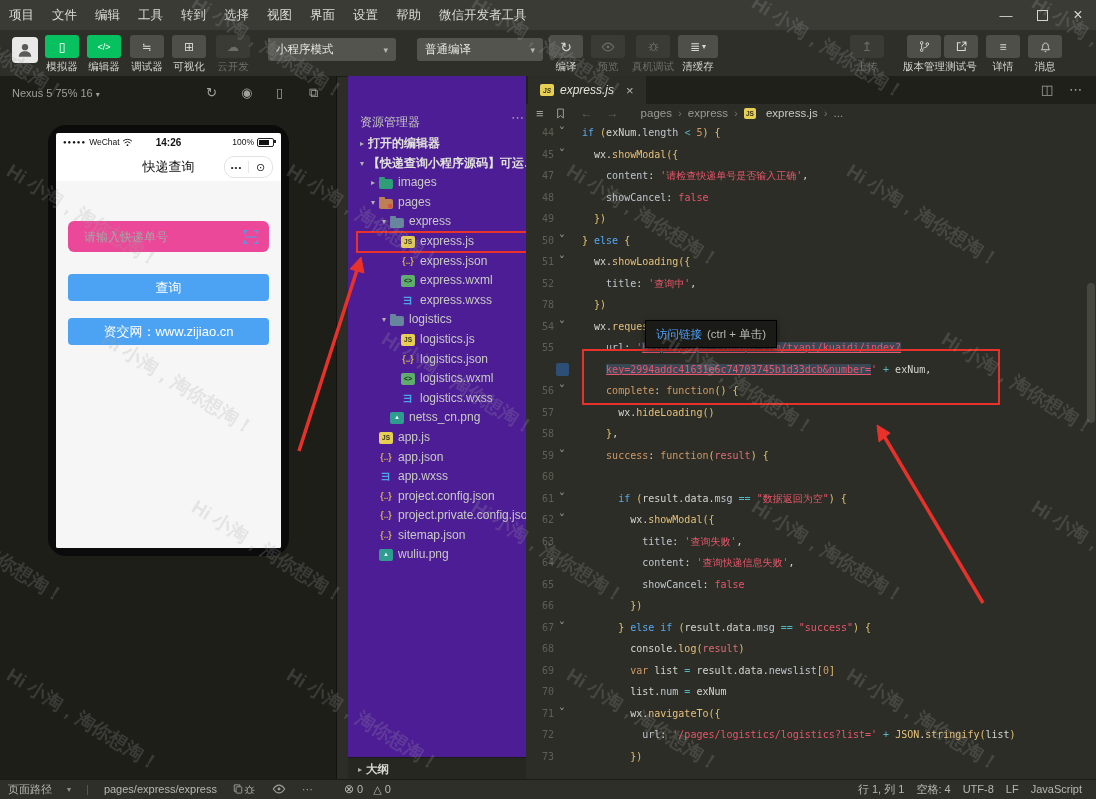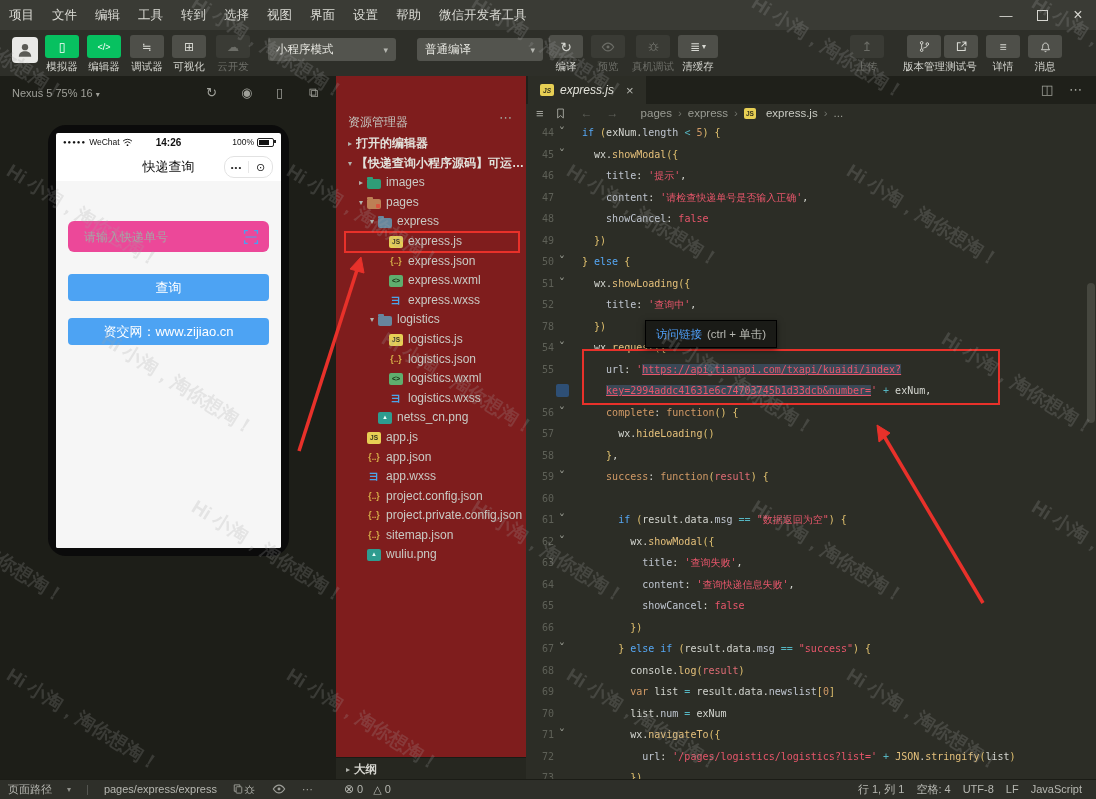--- a/index.html
+++ b/index.html
@@ -33,7 +33,7 @@
   .dropdown .caret{margin-left:auto;color:#b5b6b0;font-size:9px;}
   
   .sim-panel{position:absolute;left:0;top:76px;width:336px;height:703px;background:#1d1e18;border-right:1px solid #121310;}
-  .explorer{position:absolute;left:336px;top:76px;width:190px;height:703px;background:#7f1d1d;border-right:1px solid #121310;}
+  .explorer{position:absolute;left:348px;top:76px;width:190px;height:703px;background:#4c1d95;border-right:1px solid #121310;}
   .editor{position:absolute;left:526px;top:76px;width:570px;height:703px;background:#2c2d26;overflow:hidden;}
   
   .sim-header{position:absolute;left:0;top:0;width:336px;height:36px;color:#9fa099;font-size:11px;}

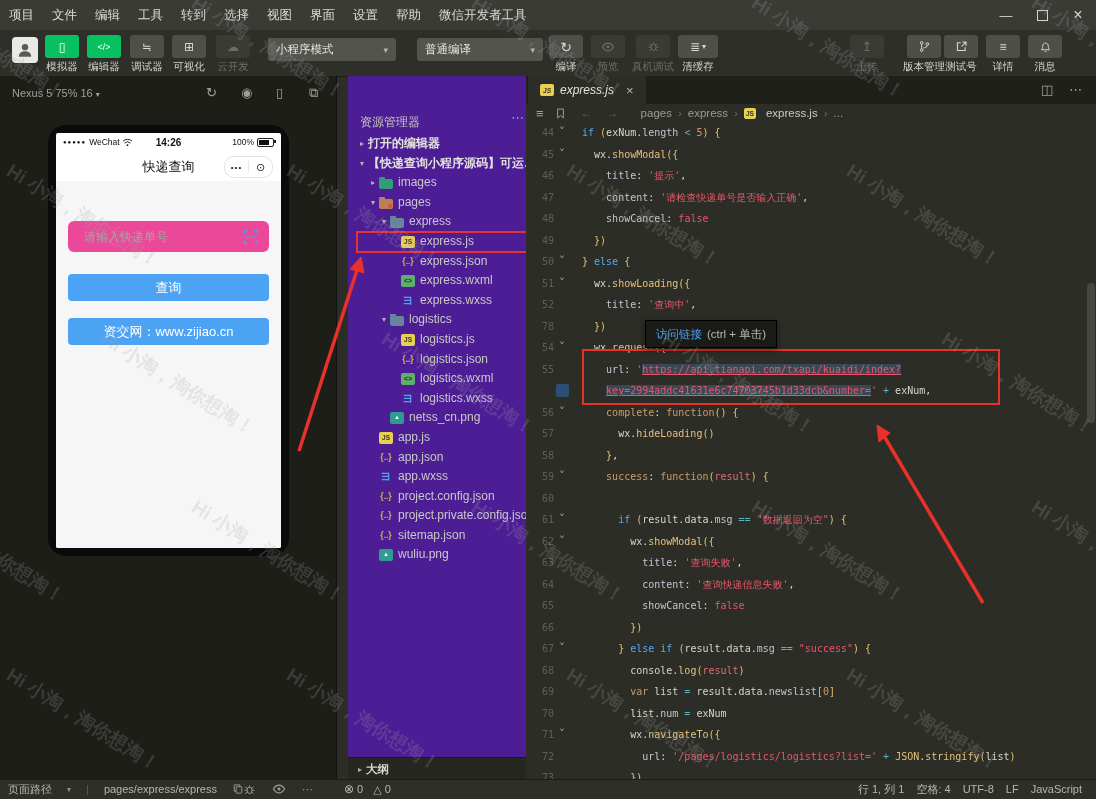--- a/index.html
+++ b/index.html
@@ -480,11 +480,6 @@
           <span class="ct">  <span class="t-d">wx.</span><span class="t-f">showModal</span><span class="t-b">({</span></span>
         </div>
         <div class="code-row">
-          <span class="ln">46</span>
-          <span class="fold"></span>
-          <span class="ct">    <span class="t-p">title</span><span class="t-d">: </span><span class="t-s">'提示'</span><span class="t-d">,</span></span>
-        </div>
-        <div class="code-row">
           <span class="ln">47</span>
           <span class="fold"></span>
           <span class="ct">    <span class="t-p">content</span><span class="t-d">: </span><span class="t-s">'请检查快递单号是否输入正确'</span><span class="t-d">,</span></span>

